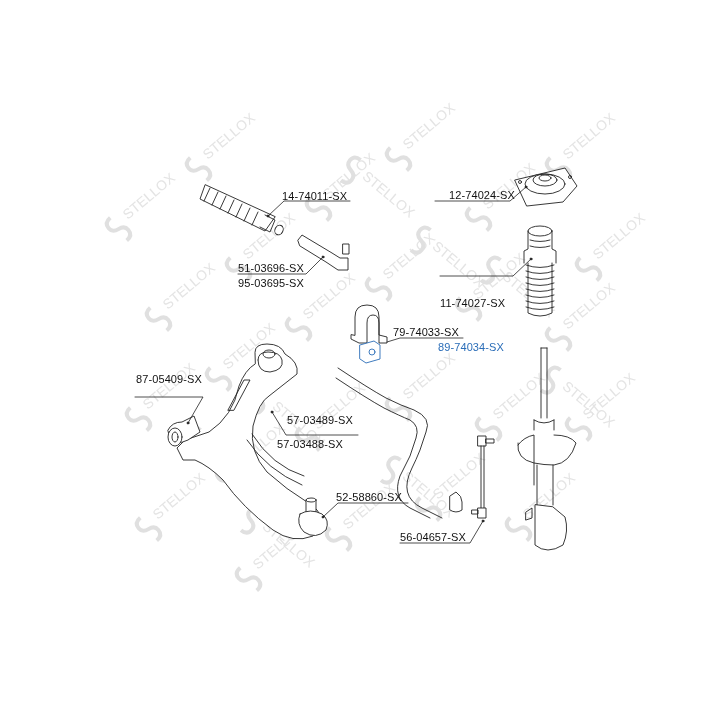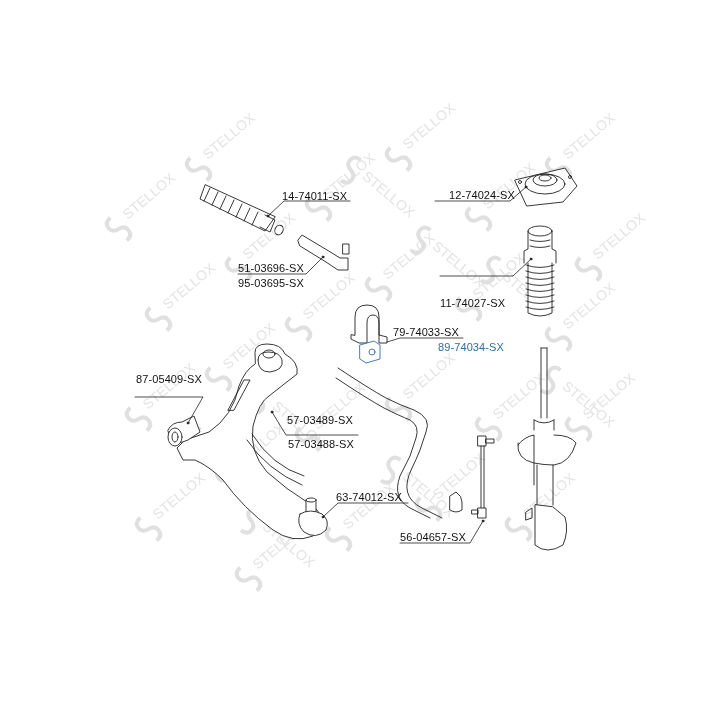--- a/index.html
+++ b/index.html
@@ -233,7 +233,7 @@
 <span class="lbl hl" style="left:393px;top:341px;margin-left:45px;">89-74034-SX</span>
 <span class="lbl" style="left:136px;top:373px;">87-05409-SX</span>
 <span class="lbl" style="left:287px;top:414px;">57-03489-SX</span>
-<span class="lbl" style="left:288px;top:438px;">57-03488-SX</span>
+<span class="lbl" style="left:277px;top:438px;">57-03488-SX</span>
 <span class="lbl" style="left:336px;top:491px;">63-74012-SX</span>
 <span class="lbl" style="left:400px;top:531px;text-align:right;">56-04657-SX</span>
 </div>

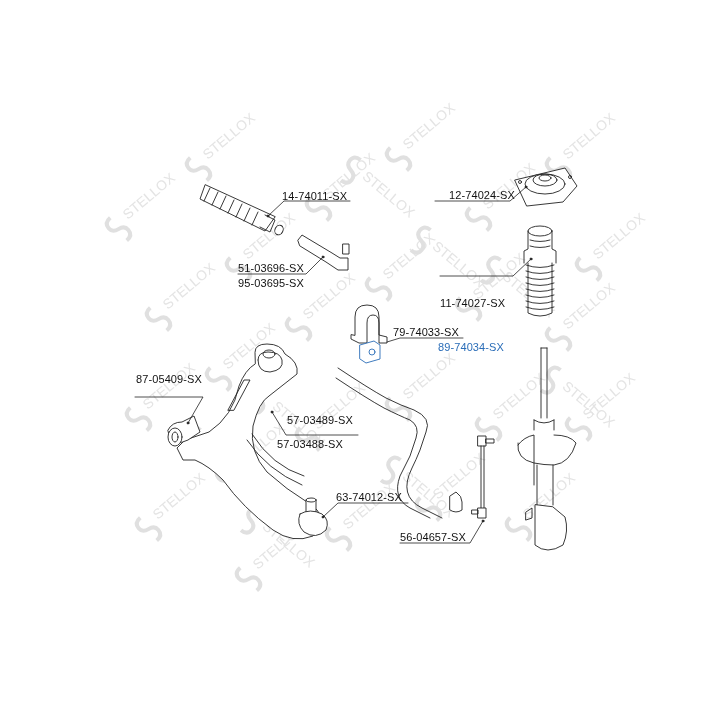--- a/index.html
+++ b/index.html
@@ -234,7 +234,7 @@
 <span class="lbl" style="left:136px;top:373px;">87-05409-SX</span>
 <span class="lbl" style="left:287px;top:414px;">57-03489-SX</span>
 <span class="lbl" style="left:277px;top:438px;">57-03488-SX</span>
-<span class="lbl" style="left:336px;top:491px;">63-74012-SX</span>
+<span class="lbl" style="left:336px;top:491px;">52-58860-SX</span>
 <span class="lbl" style="left:400px;top:531px;text-align:right;">56-04657-SX</span>
 </div>
 

